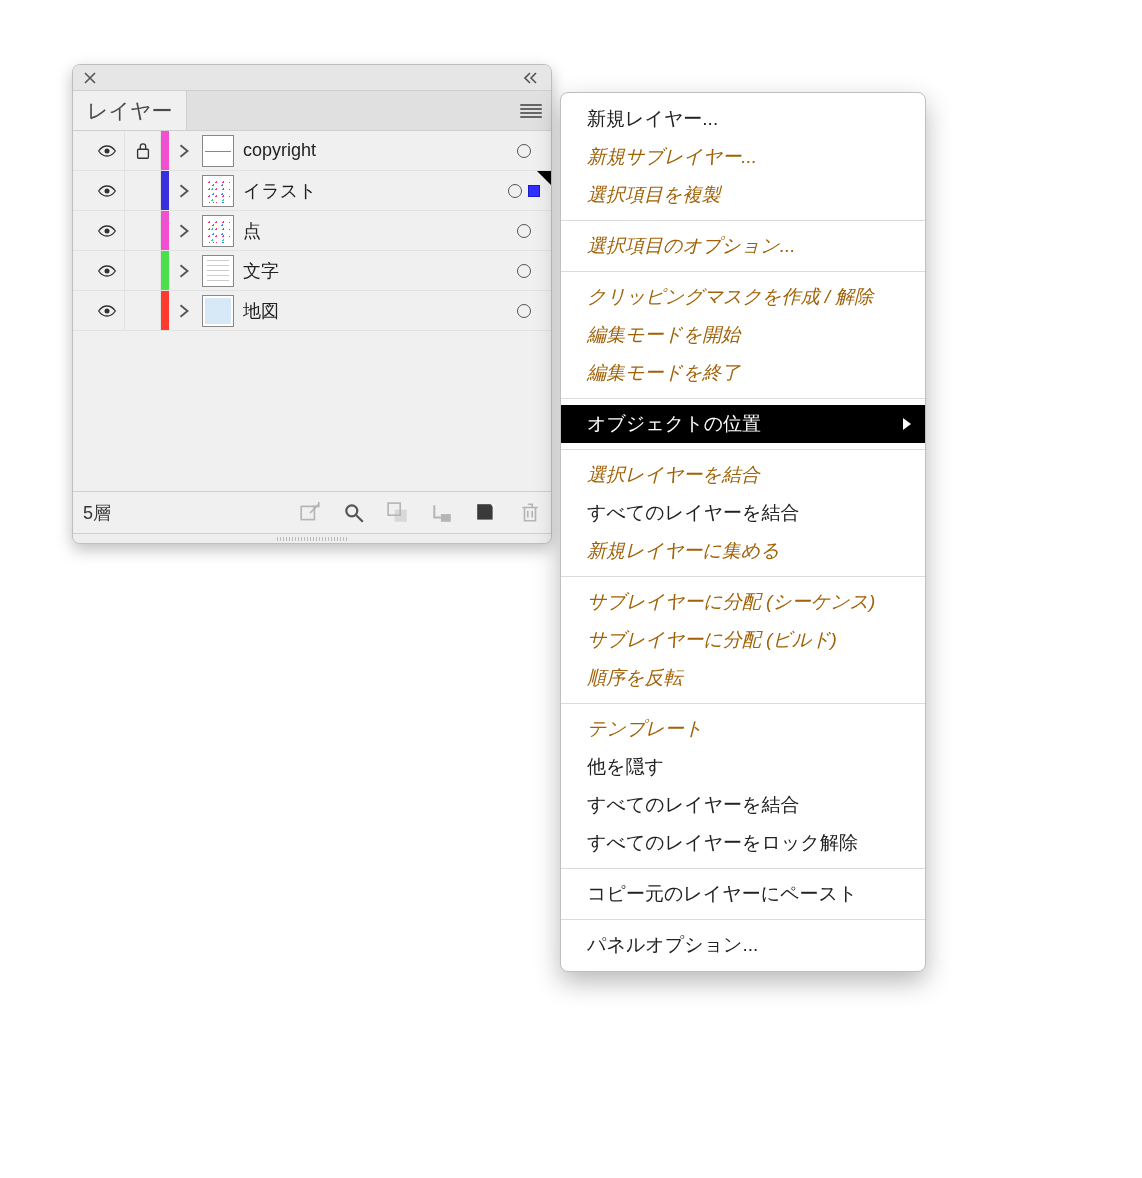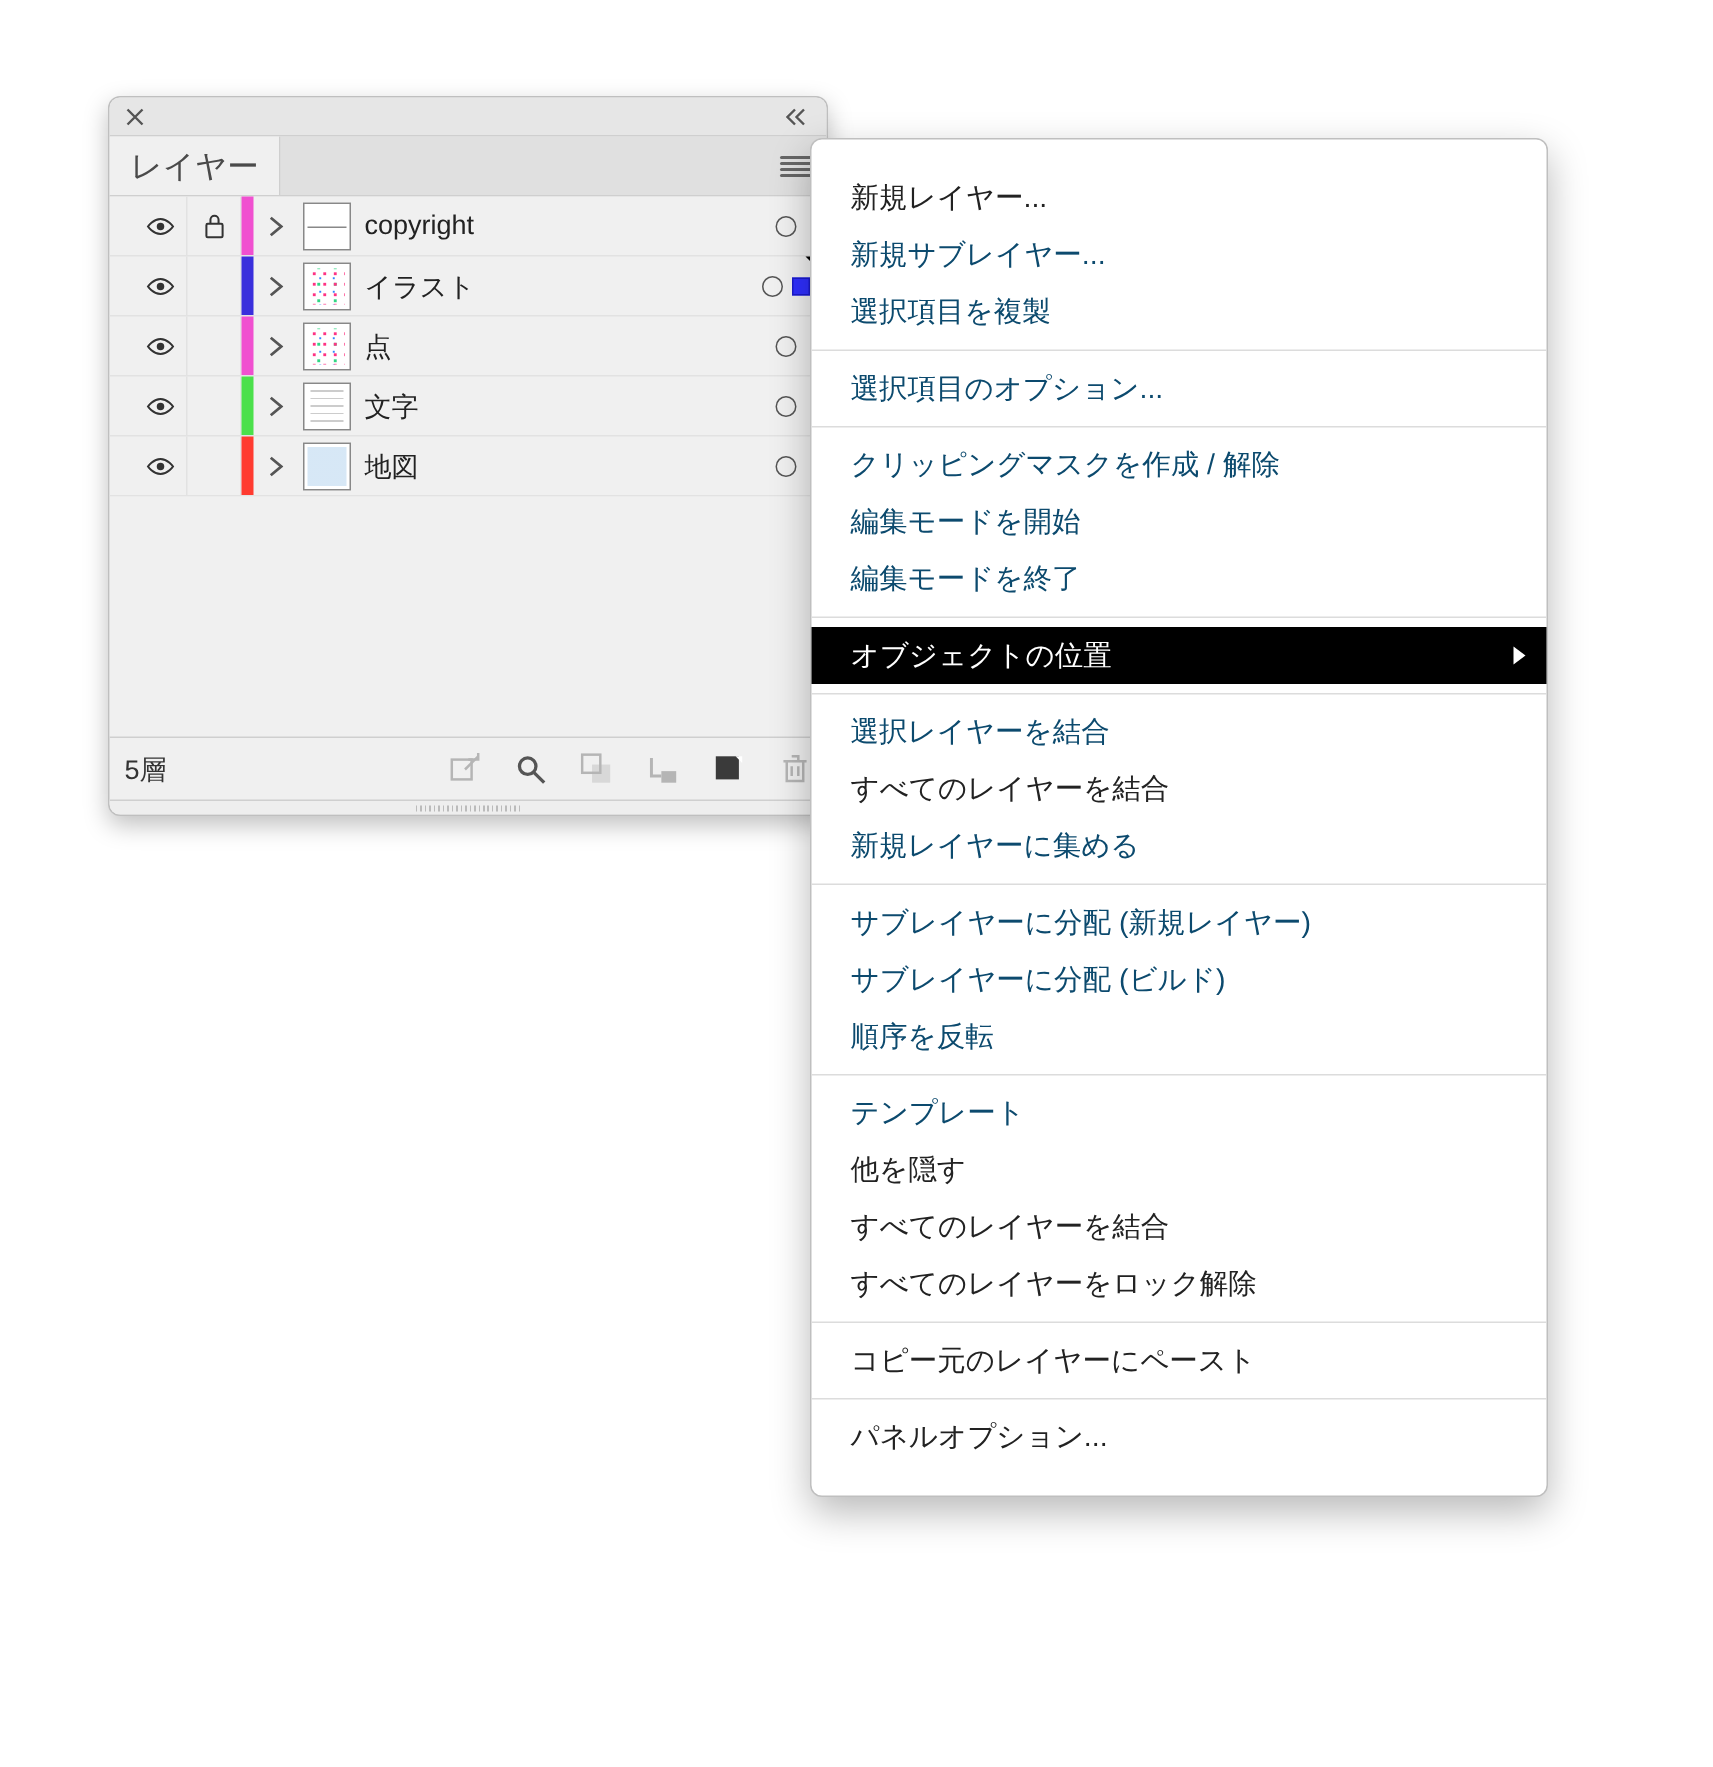--- a/index.html
+++ b/index.html
@@ -204,14 +204,14 @@
   
   .menu {
     position: absolute;
-    left: 540px;
+    left: 560px;
     top: 92px;
-    width: 492px;
+    width: 366px;
     background: #fff;
     border: 1px solid #bfbfbf;
     border-radius: 8px;
     box-shadow: 0 10px 26px rgba(0,0,0,.28);
-    padding: 20px 0;
+    padding: 7px 0;
   }
   .menu-item {
     padding: 6px 26px 6px 26px;

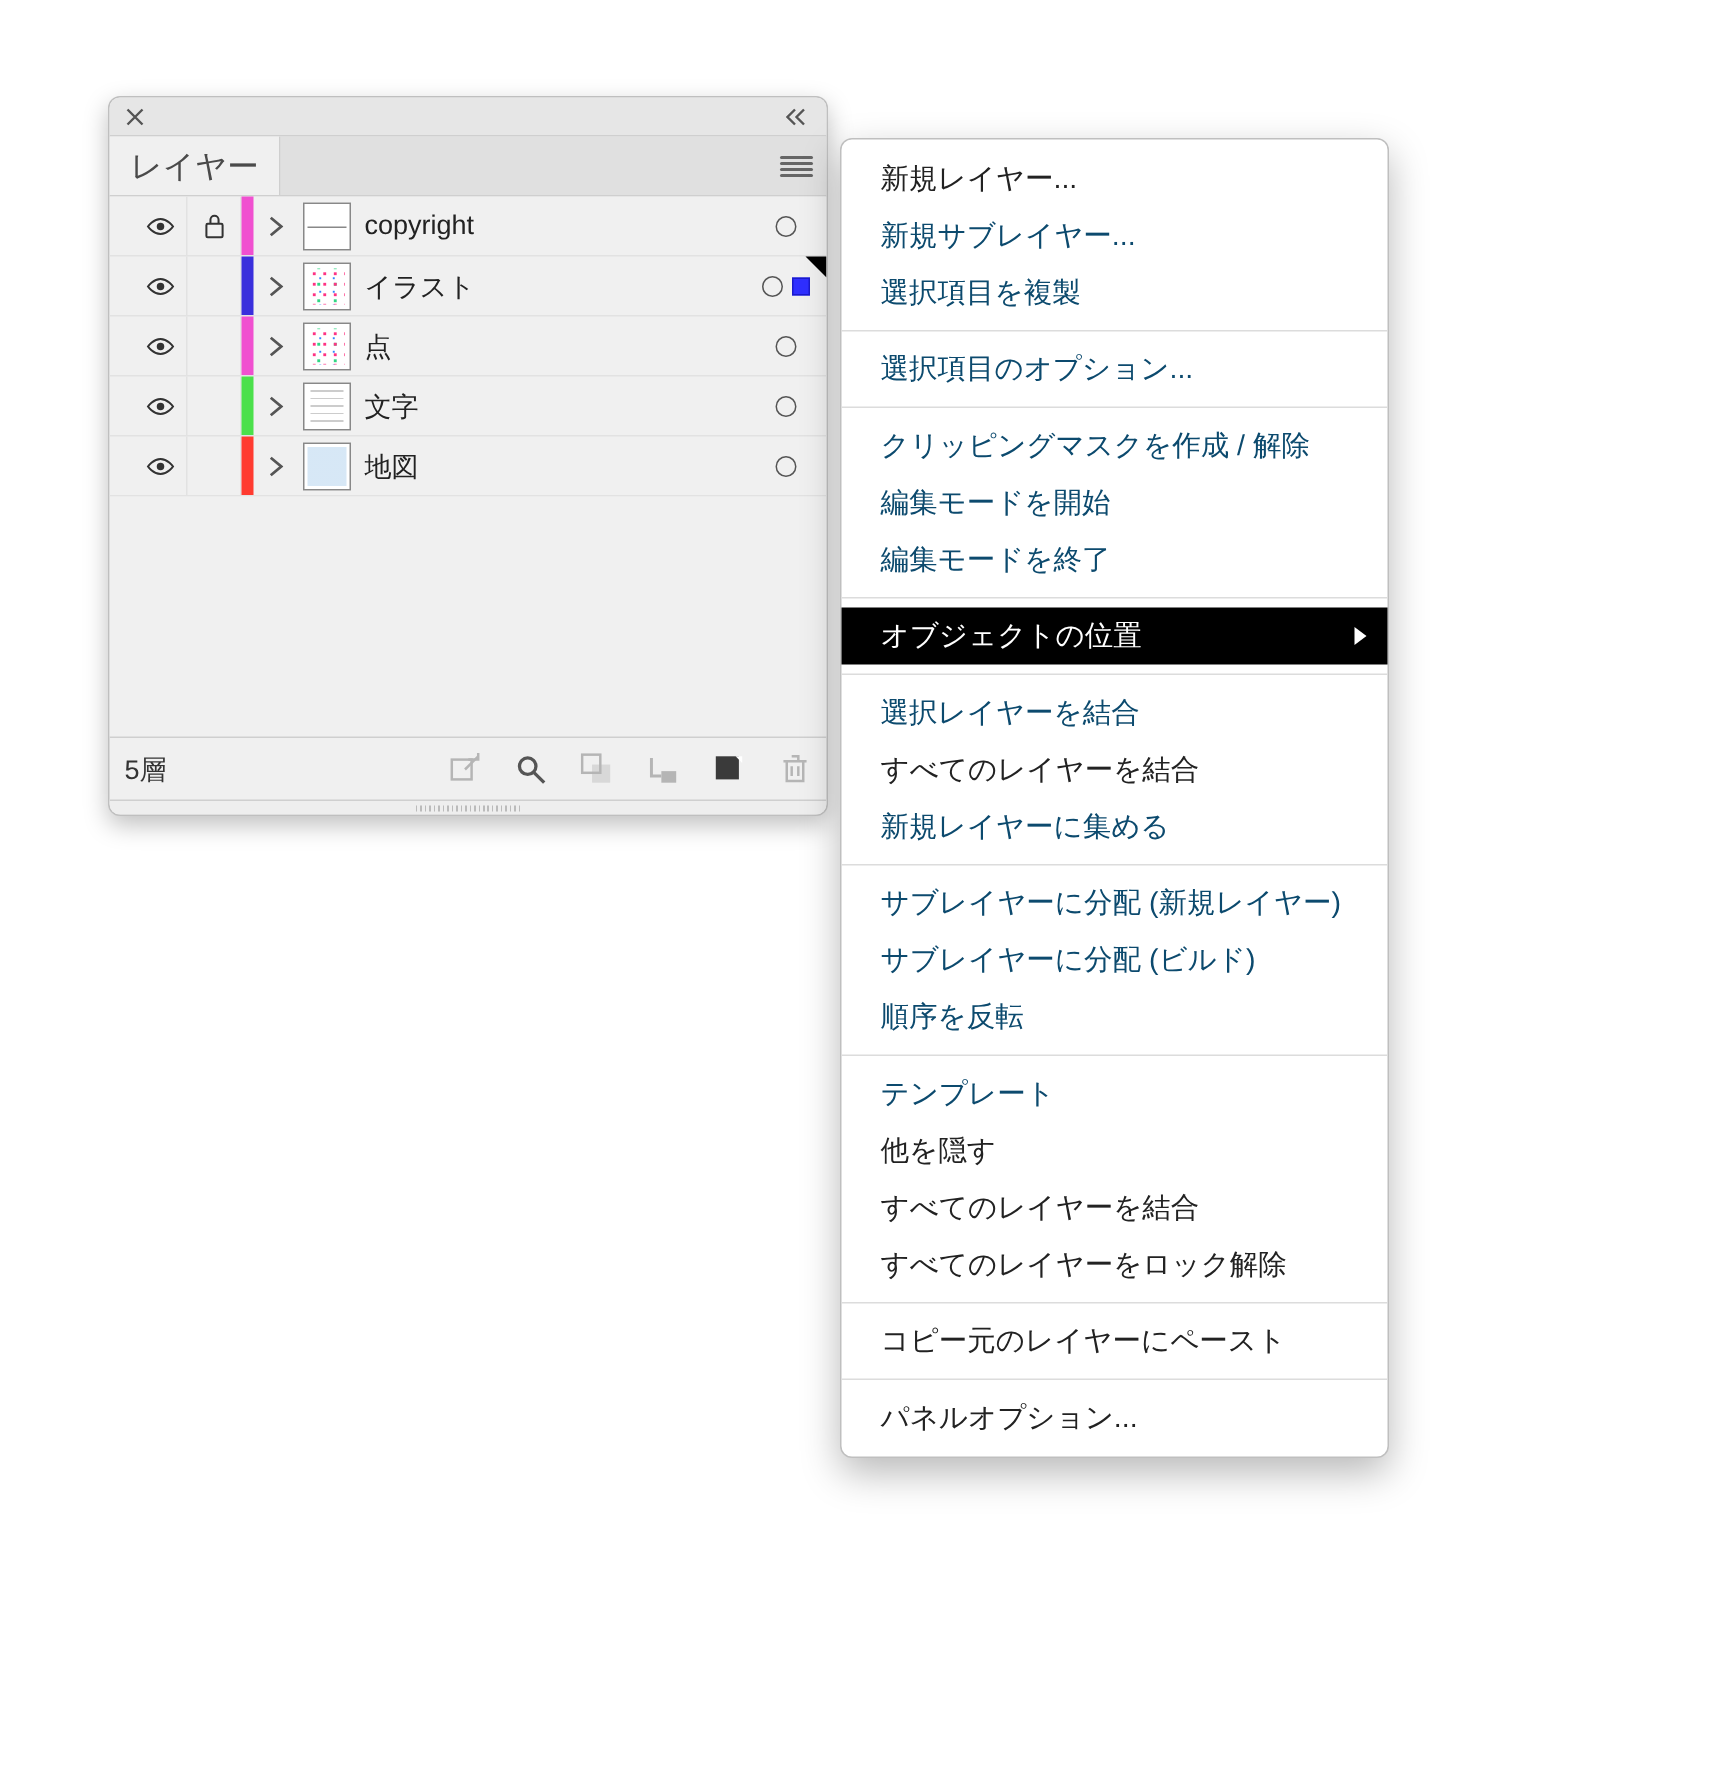--- a/index.html
+++ b/index.html
@@ -220,7 +220,7 @@
     cursor: default;
     white-space: nowrap;
   }
-  .menu-item.disabled { color: #0c4a6e; }
+  .menu-item.disabled { color: #a16207; font-style: italic; }
   .menu-item.highlight {
     background: #000000;
     color: #fff;

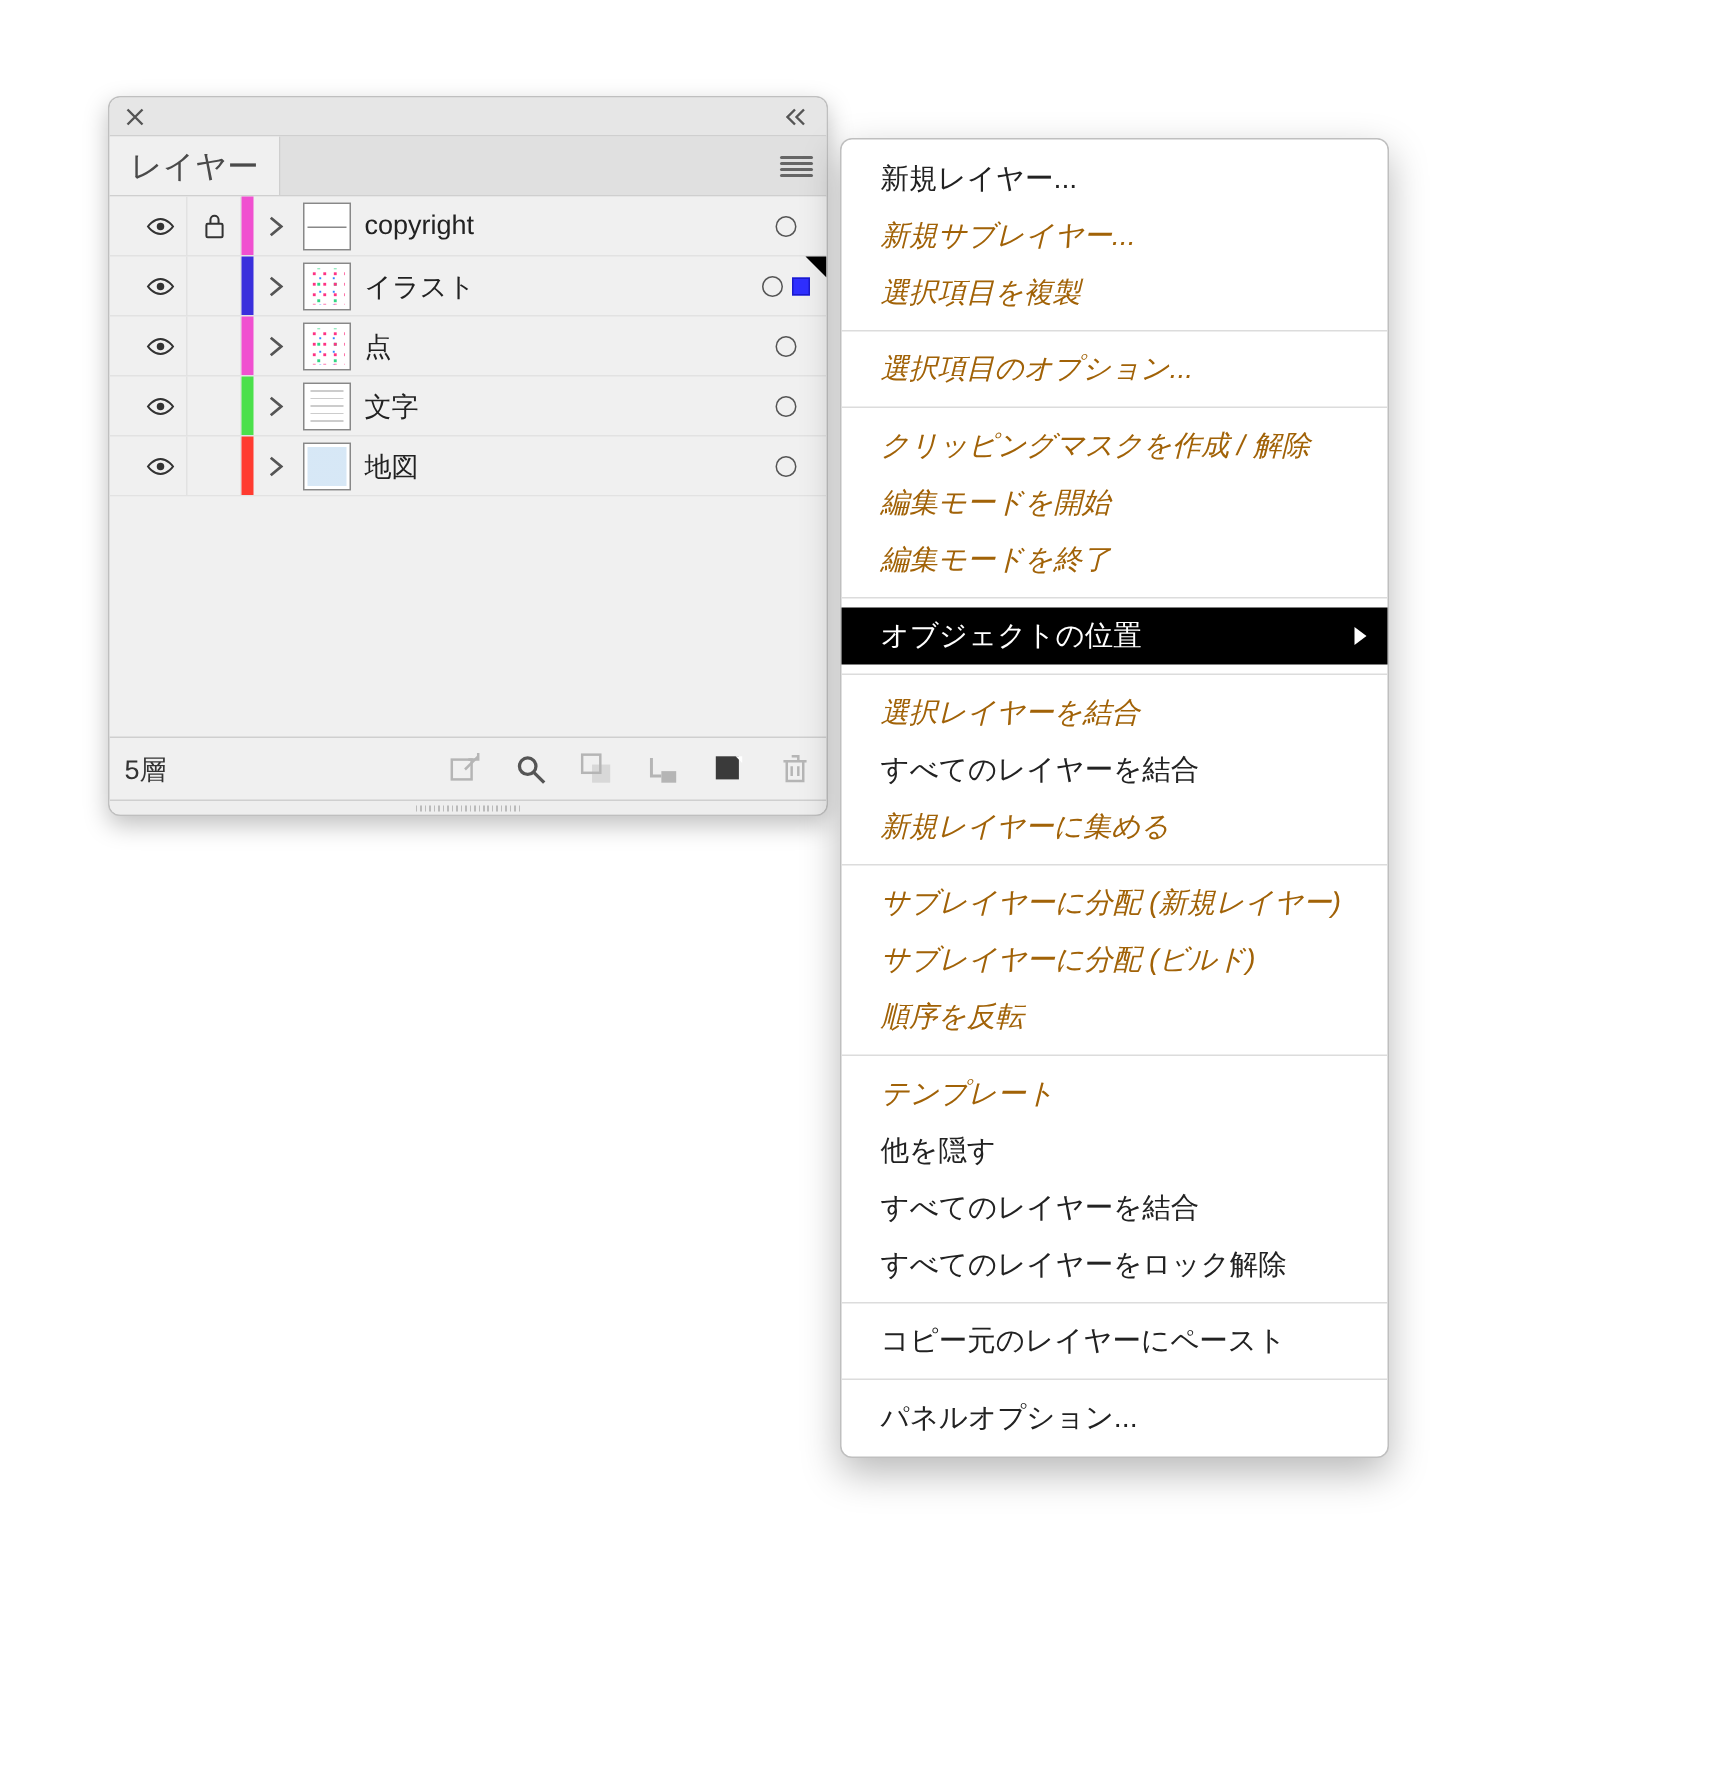--- a/index.html
+++ b/index.html
@@ -460,7 +460,7 @@
     <div class="menu-item">すべてのレイヤーを結合</div>
     <div class="menu-item disabled">新規レイヤーに集める</div>
     <div class="menu-sep"></div>
-    <div class="menu-item disabled">サブレイヤーに分配 (新規レイヤー)</div>
+    <div class="menu-item disabled">サブレイヤーに分配 (シーケンス)</div>
     <div class="menu-item disabled">サブレイヤーに分配 (ビルド)</div>
     <div class="menu-item disabled">順序を反転</div>
     <div class="menu-sep"></div>

